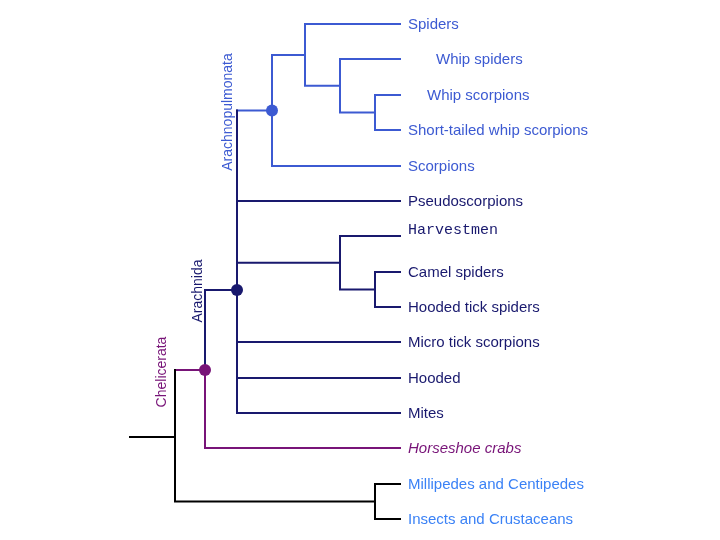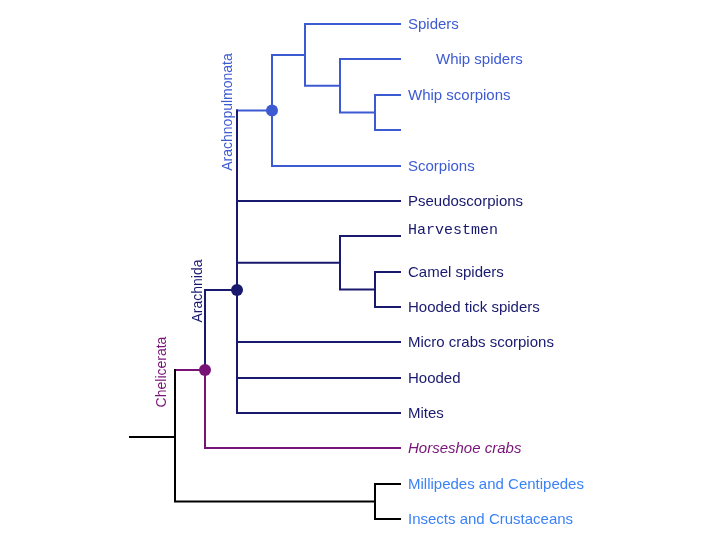--- a/index.html
+++ b/index.html
@@ -115,7 +115,7 @@
 
   <div class="taxon c-blue" style="top:15px;">Spiders</div>
   <div class="taxon c-blue" style="top:50px;margin-left:28px;">Whip spiders</div>
-  <div class="taxon c-blue" style="top:86px;">Whip scorpions</div>
+  <div class="taxon c-blue" style="top:86px;margin-left:19px;">Whip scorpions</div>
   <div class="taxon c-blue" style="top:157px;">Scorpions</div>
   <div class="taxon c-navy" style="top:192px;">Pseudoscorpions</div>
   <div class="taxon c-navy" style="top:222px;font-family:Liberation Mono, monospace;">Harvestmen</div>

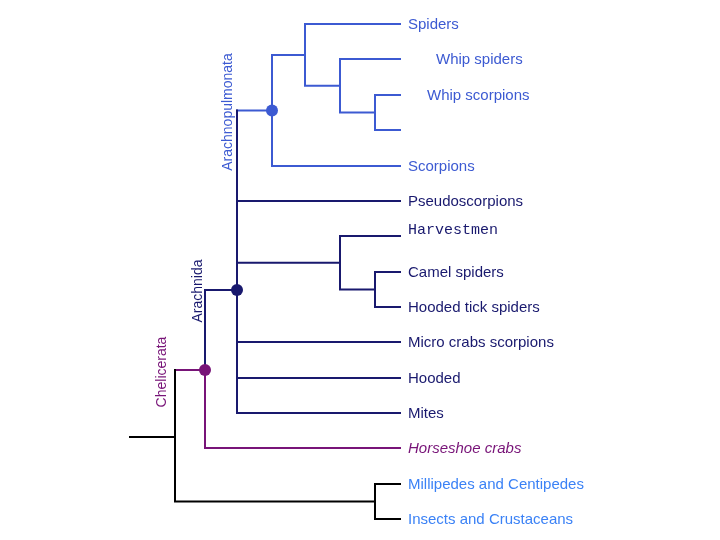--- a/index.html
+++ b/index.html
@@ -116,6 +116,7 @@
   <div class="taxon c-blue" style="top:15px;">Spiders</div>
   <div class="taxon c-blue" style="top:50px;margin-left:28px;">Whip spiders</div>
   <div class="taxon c-blue" style="top:86px;margin-left:19px;">Whip scorpions</div>
+  <div class="taxon c-blue" style="top:121px;">Short-tailed whip scorpions</div>
   <div class="taxon c-blue" style="top:157px;">Scorpions</div>
   <div class="taxon c-navy" style="top:192px;">Pseudoscorpions</div>
   <div class="taxon c-navy" style="top:222px;font-family:Liberation Mono, monospace;">Harvestmen</div>

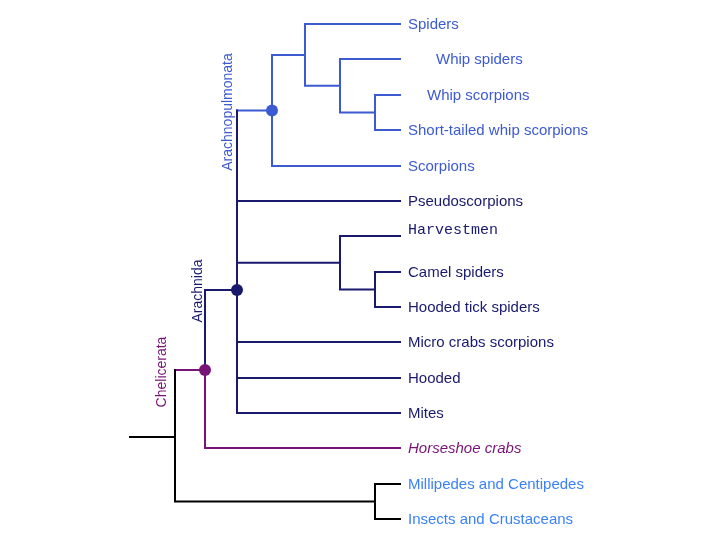--- a/index.html
+++ b/index.html
@@ -122,7 +122,7 @@
   <div class="taxon c-navy" style="top:222px;font-family:Liberation Mono, monospace;">Harvestmen</div>
   <div class="taxon c-navy" style="top:263px;">Camel spiders</div>
   <div class="taxon c-navy" style="top:298px;">Hooded tick spiders</div>
-  <div class="taxon c-navy" style="top:333px;">Micro crabs scorpions</div>
+  <div class="taxon c-navy" style="top:333px;">Micro tick scorpions</div>
   <div class="taxon c-navy" style="top:369px;">Hooded</div>
   <div class="taxon c-navy" style="top:404px;">Mites</div>
   <div class="taxon c-purple" style="top:439px;font-style:italic;">Horseshoe crabs</div>

